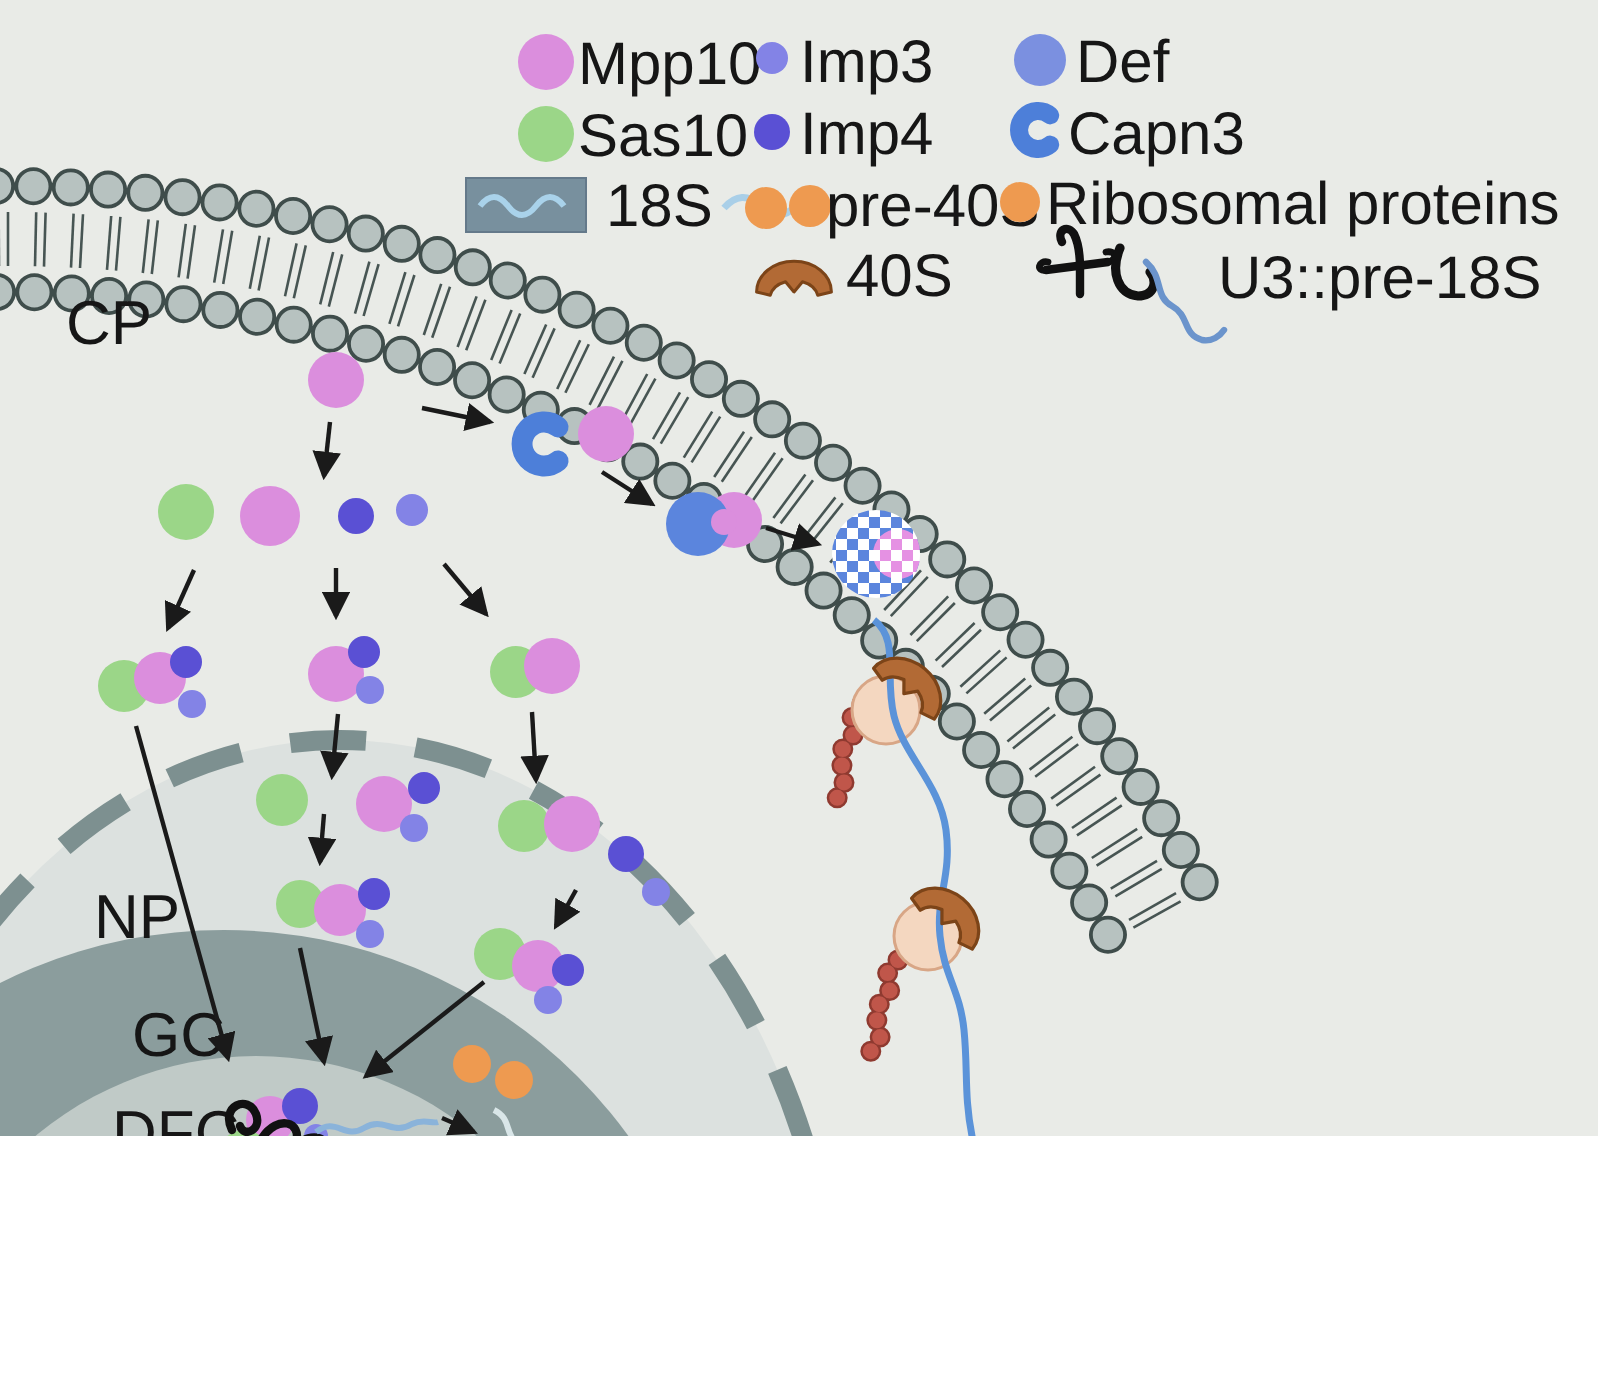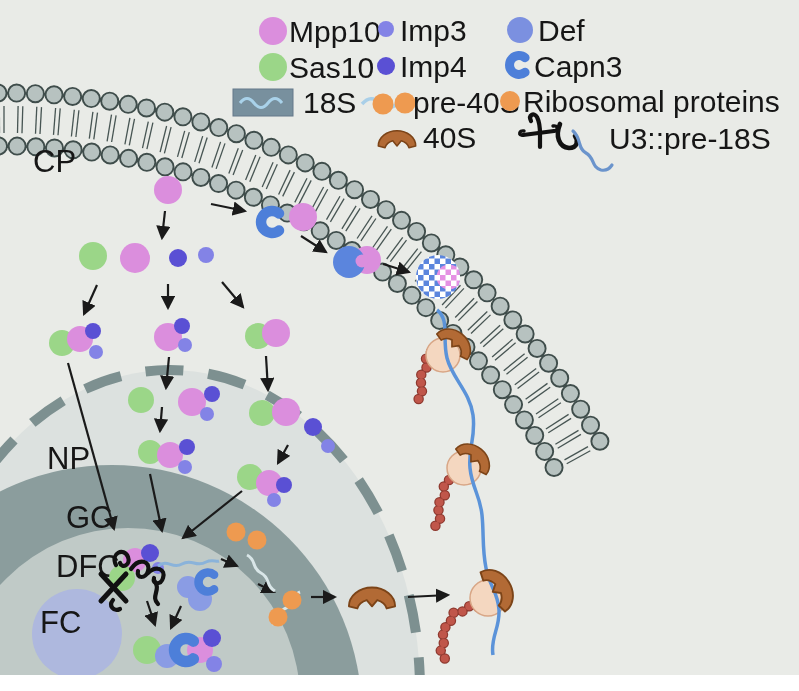--- a/index.html
+++ b/index.html
@@ -3,7 +3,7 @@
 <meta charset="utf-8">
 <style>
   html,body{margin:0;padding:0;background:#ffffff;}
-  .stage{position:relative;width:799px;height:675px;overflow:hidden;background:#b91c1c;
+  .stage{position:relative;width:799px;height:568px;overflow:hidden;background:#b91c1c;
          font-family:"Liberation Sans", sans-serif;}
   svg{display:block;}
   text{fill:#161616;font-family:"Liberation Sans", sans-serif;}

